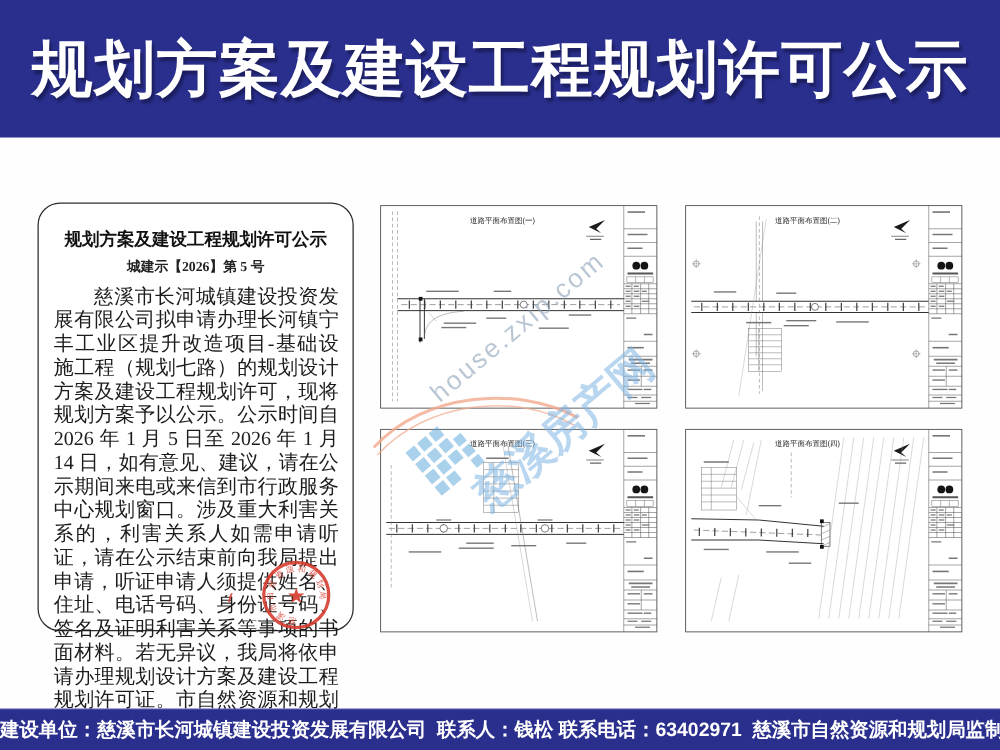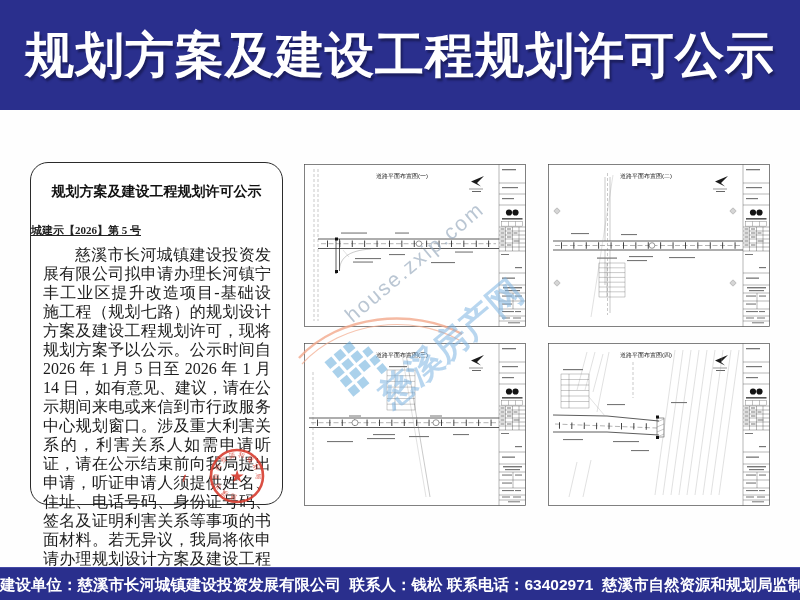--- a/index.html
+++ b/index.html
@@ -19,7 +19,7 @@
   #notice{position:absolute;left:30px;top:162px;width:253px;height:343px;
      background:#fff;border:1.5px solid #2b2b2b;border-radius:18px;box-sizing:border-box;}
   #notice .ttl{margin-top:20px;text-align:center;font-size:14px;font-weight:bold;color:#111;}
-  #notice .num{margin-top:22px;text-align:left;font-size:11px;font-weight:bold;color:#222;text-decoration:underline;}
+  #notice .num{margin-top:5px;text-align:center;font-size:11px;font-weight:bold;color:#222;}
   #notice .body{margin:7px 11px 0 12px;font-size:16px;line-height:19px;color:#1c1c1c;
      text-align:justify;text-indent:2em;}
   #notice .sig{margin:2px 12px 0 0;text-align:right;font-size:11px;font-weight:bold;color:#1c1c1c;}

